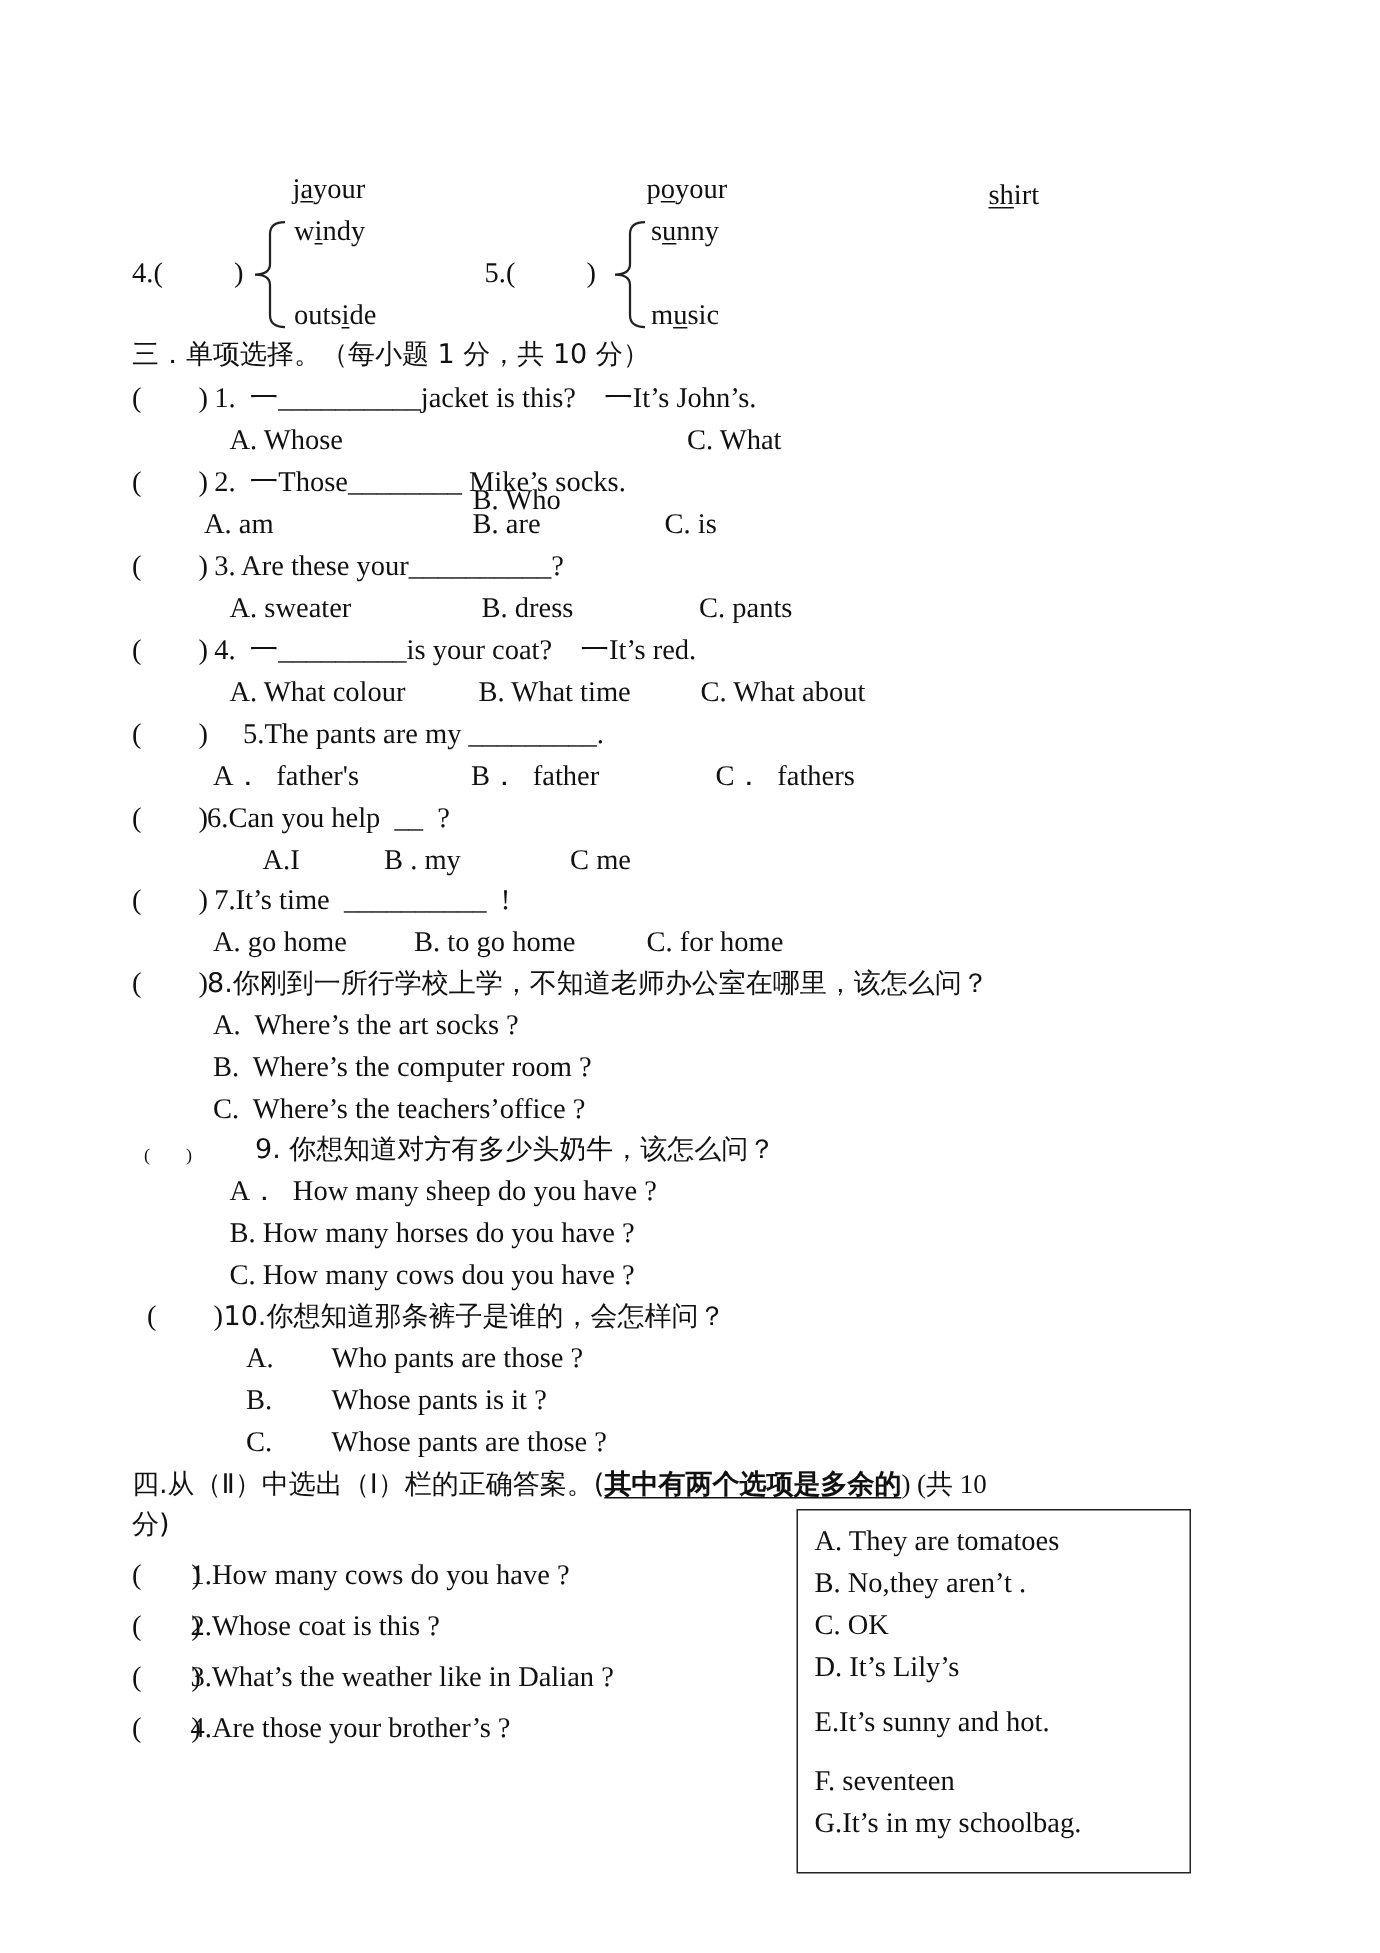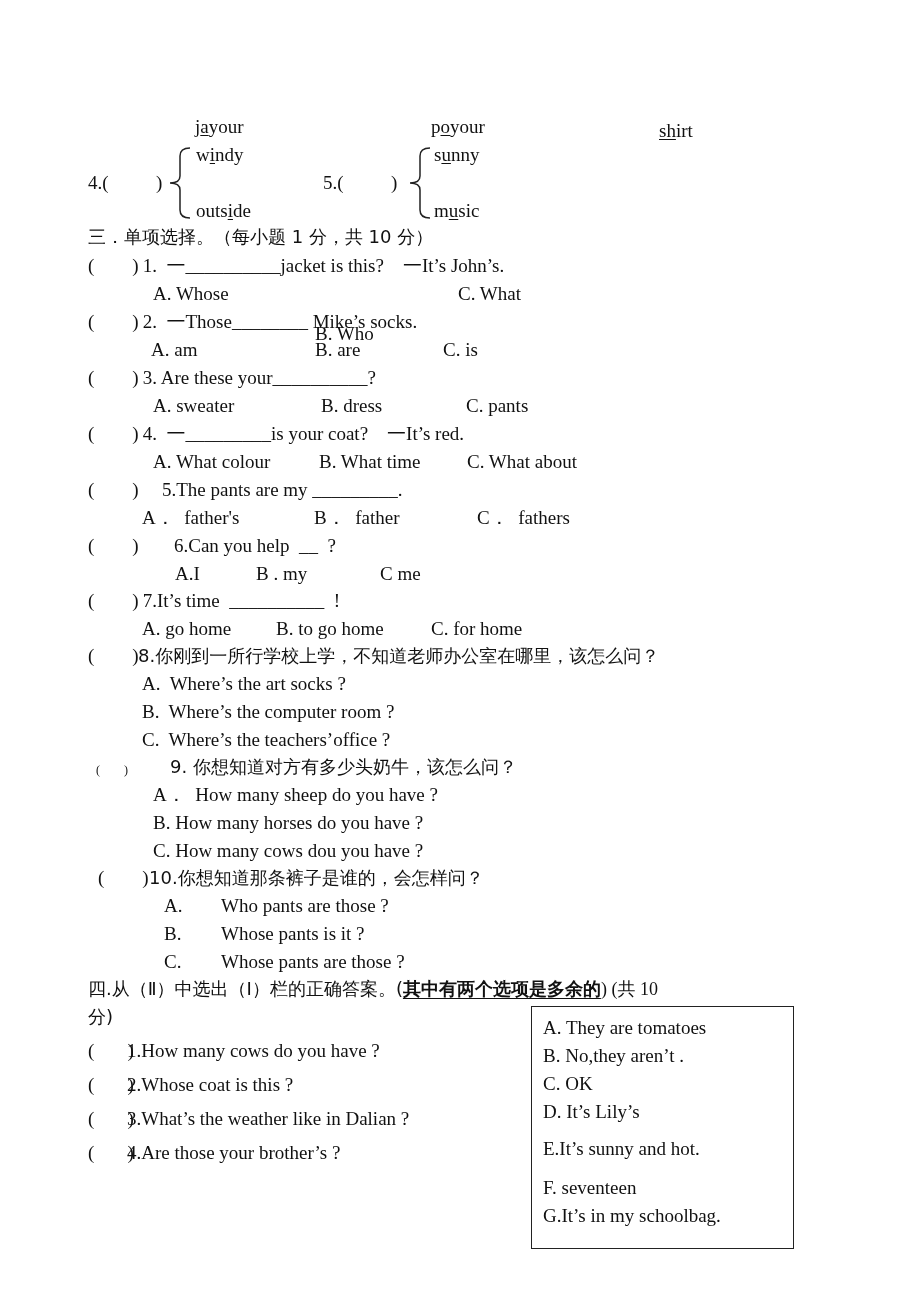--- a/index.html
+++ b/index.html
@@ -56,7 +56,7 @@
 <div>
   <span class="t" style="left:88px; top:311px;">(        )</span>
   <span class="t" style="left:138px; top:311px;"> 2.  一Those________ Mike’s socks.</span>
-  <span class="t" style="left:151px; top:339px;">A. am</span>
+  <span class="t" style="left:136px; top:339px;">A. am</span>
   <span class="t" style="left:315px; top:339px;">B. are</span>
   <span class="t" style="left:443px; top:339px;">C. is</span>
 </div>

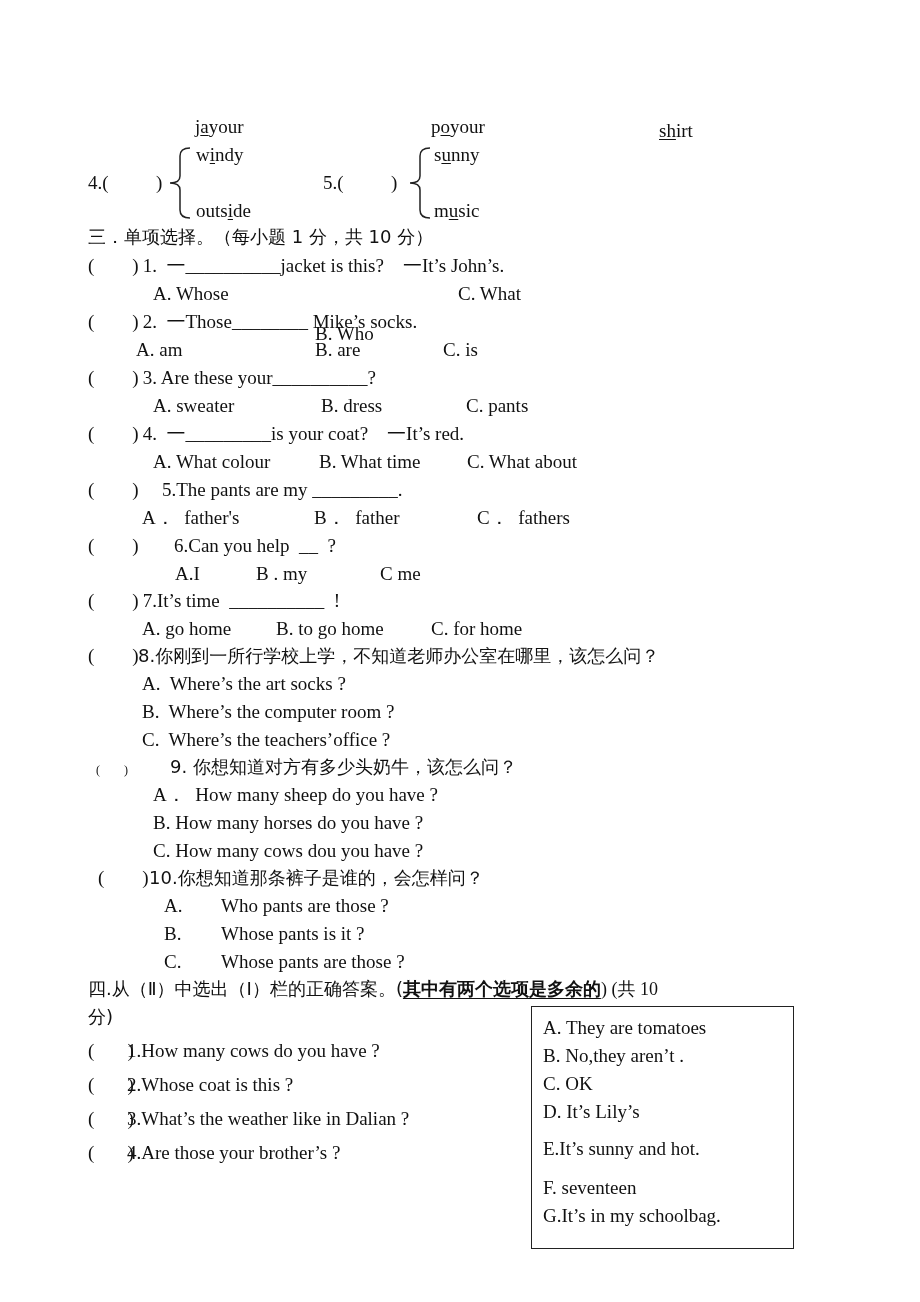--- a/index.html
+++ b/index.html
@@ -87,7 +87,7 @@
 
 <div>
   <span class="t" style="left:88px; top:535px;">(        )</span>
-  <span class="t" style="left:138px; top:535px;padding-left:36px;">6.Can you help  __  ?</span>
+  <span class="t" style="left:138px; top:535px;">6.Can you help  __  ?</span>
   <span class="t" style="left:175px; top:563px;">A.I</span>
   <span class="t" style="left:256px; top:563px;">B . my</span>
   <span class="t" style="left:380px; top:563px;text-align:right;">C me</span>

